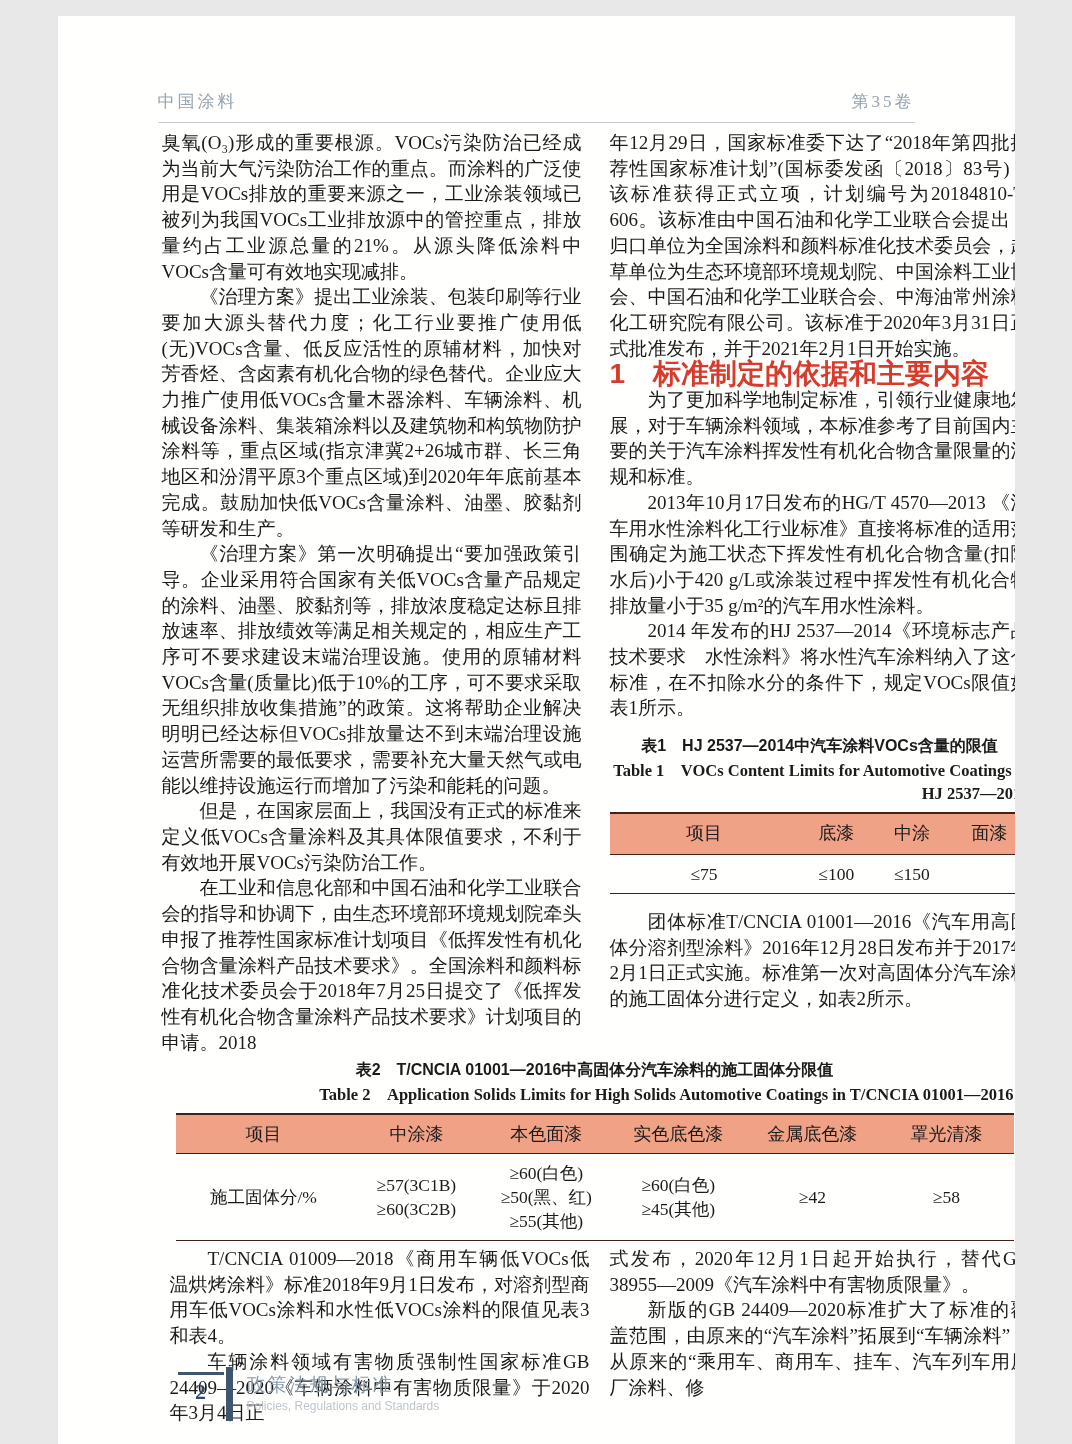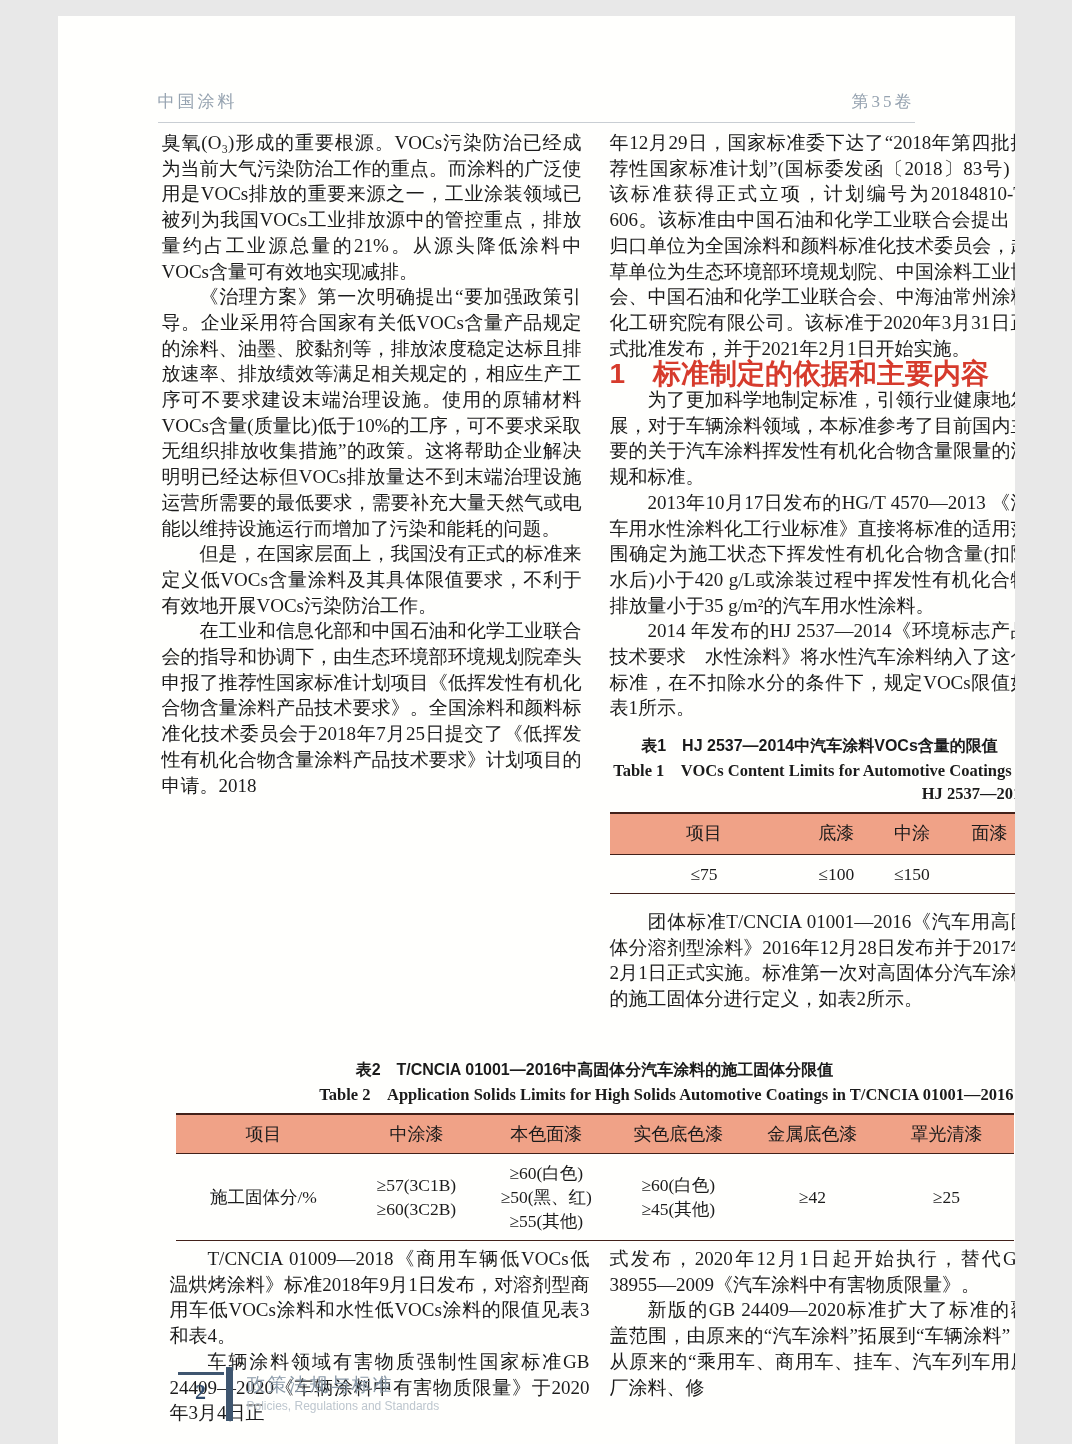--- a/index.html
+++ b/index.html
@@ -86,6 +86,7 @@
 
   <div class="col col-left">
     <p>臭氧(O₃)形成的重要根源。VOCs污染防治已经成为当前大气污染防治工作的重点。而涂料的广泛使用是VOCs排放的重要来源之一，工业涂装领域已被列为我国VOCs工业排放源中的管控重点，排放量约占工业源总量的21%。从源头降低涂料中VOCs含量可有效地实现减排。</p>
+    <p class="indent">《治理方案》提出工业涂装、包装印刷等行业要加大源头替代力度；化工行业要推广使用低(无)VOCs含量、低反应活性的原辅材料，加快对芳香烃、含卤素有机化合物的绿色替代。企业应大力推广使用低VOCs含量木器涂料、车辆涂料、机械设备涂料、集装箱涂料以及建筑物和构筑物防护涂料等，重点区域(指京津冀2+26城市群、长三角地区和汾渭平原3个重点区域)到2020年年底前基本完成。鼓励加快低VOCs含量涂料、油墨、胶黏剂等研发和生产。</p>
     <p class="indent">《治理方案》第一次明确提出“要加强政策引导。企业采用符合国家有关低VOCs含量产品规定的涂料、油墨、胶黏剂等，排放浓度稳定达标且排放速率、排放绩效等满足相关规定的，相应生产工序可不要求建设末端治理设施。使用的原辅材料VOCs含量(质量比)低于10%的工序，可不要求采取无组织排放收集措施”的政策。这将帮助企业解决明明已经达标但VOCs排放量达不到末端治理设施运营所需要的最低要求，需要补充大量天然气或电能以维持设施运行而增加了污染和能耗的问题。</p>
     <p class="indent">但是，在国家层面上，我国没有正式的标准来定义低VOCs含量涂料及其具体限值要求，不利于有效地开展VOCs污染防治工作。</p>
     <p class="indent">在工业和信息化部和中国石油和化学工业联合会的指导和协调下，由生态环境部环境规划院牵头申报了推荐性国家标准计划项目《低挥发性有机化合物含量涂料产品技术要求》。全国涂料和颜料标准化技术委员会于2018年7月25日提交了《低挥发性有机化合物含量涂料产品技术要求》计划项目的申请。2018</p>

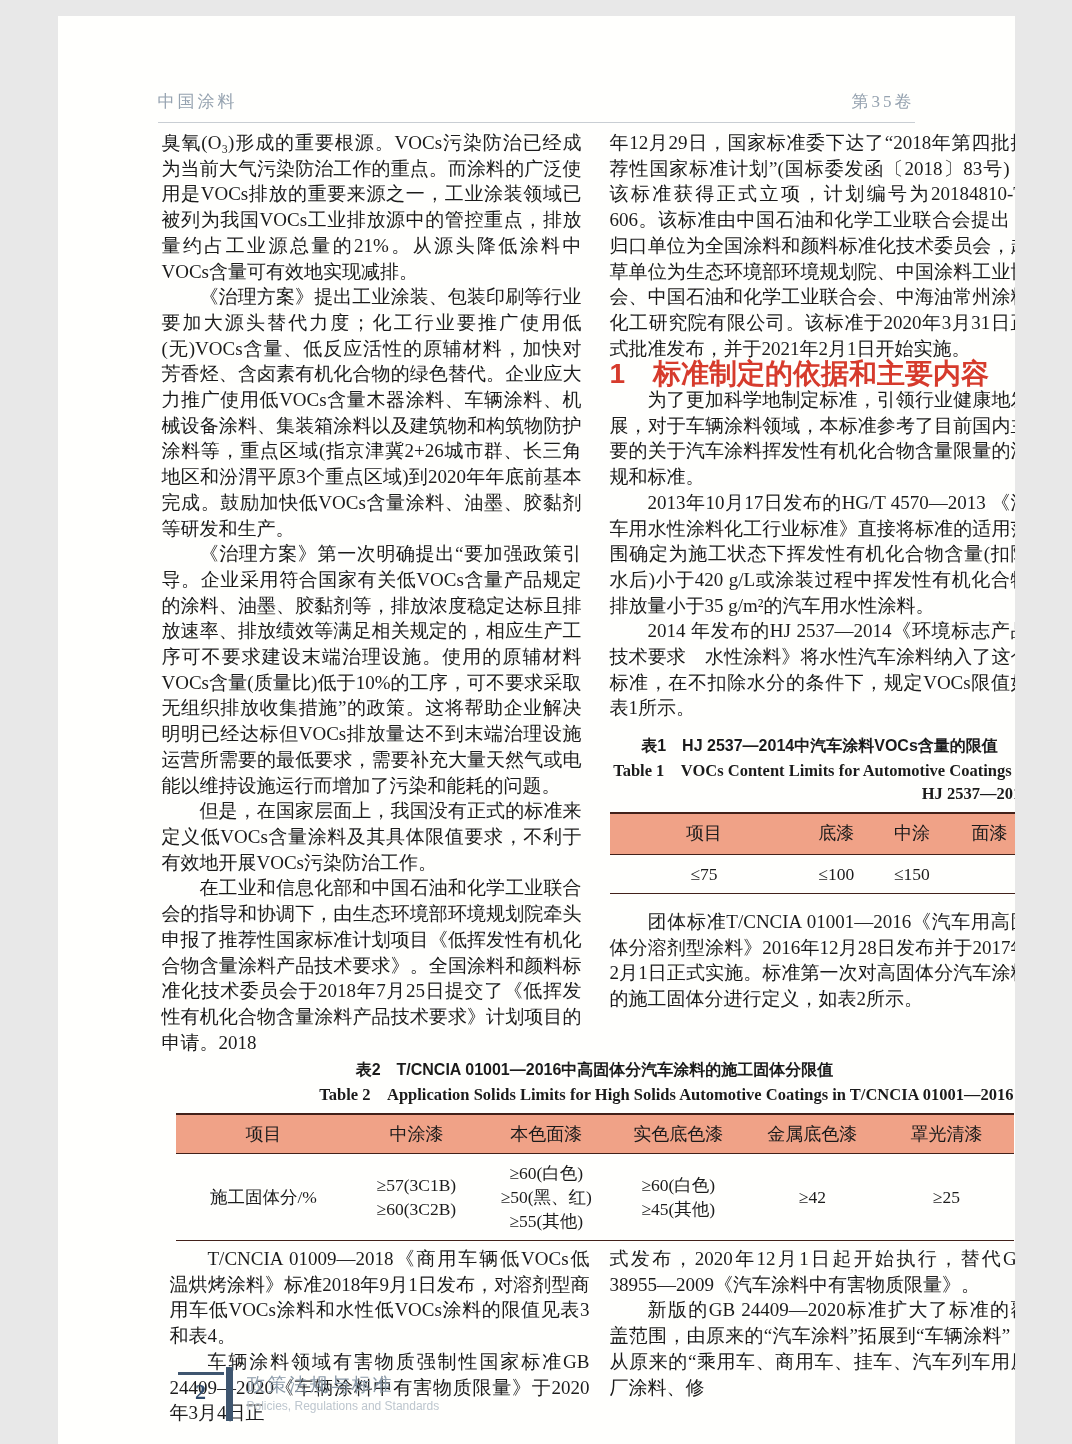--- a/index.html
+++ b/index.html
@@ -160,7 +160,7 @@
             <span>≥42</span>
           </div>
         <div>
-            <span>≥25</span>
+            <span>≥58</span>
           </div>
       </div>
     </div>

